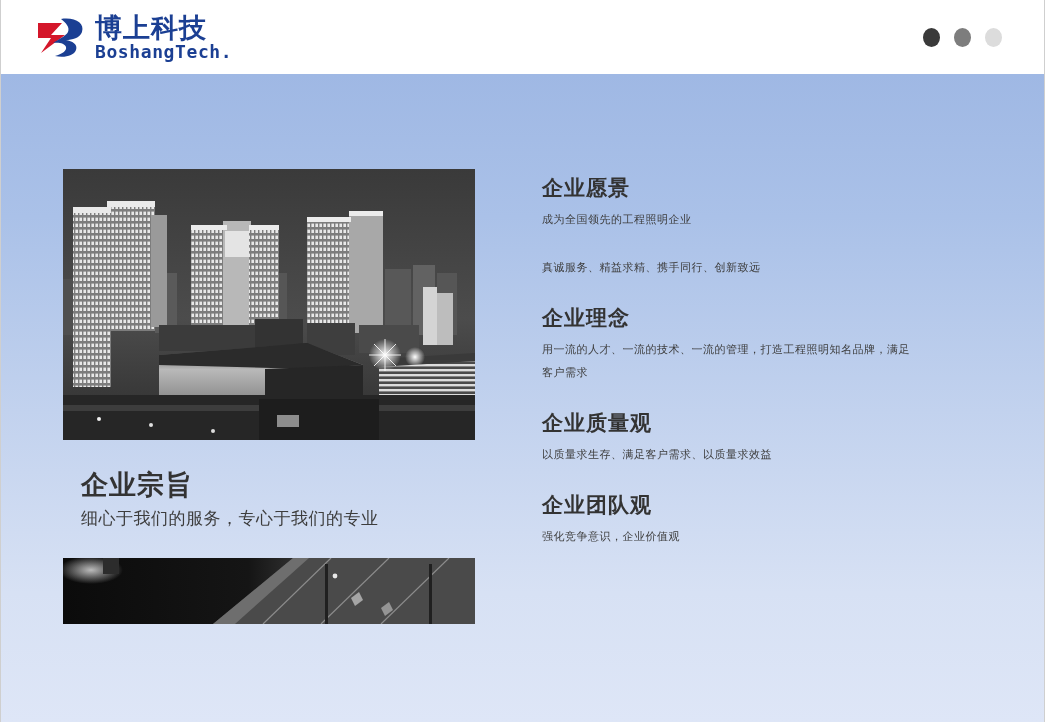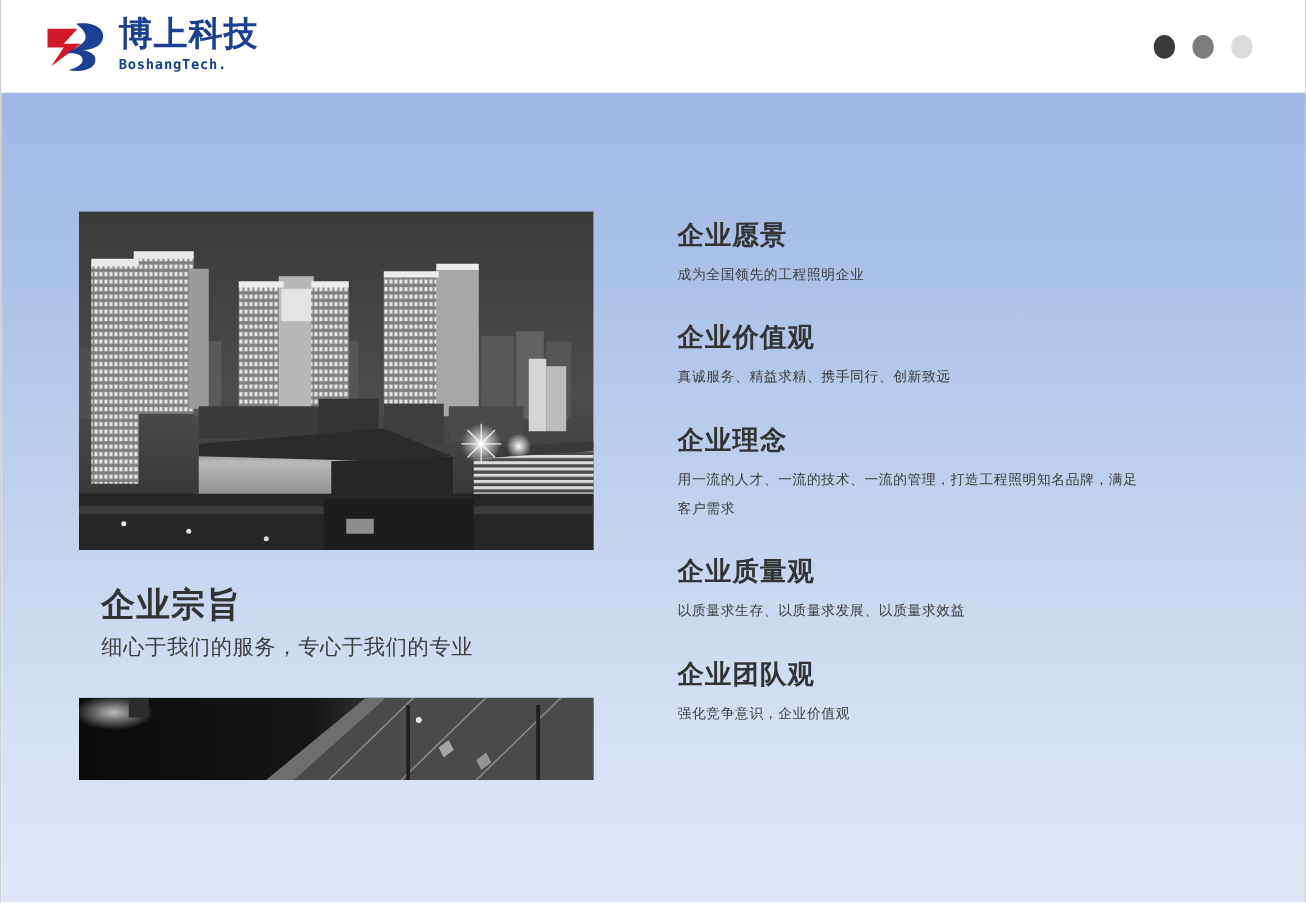--- a/index.html
+++ b/index.html
@@ -70,7 +70,7 @@
   }
   .brand-en {
     font-family: "DejaVu Sans Mono", "Liberation Mono", monospace;
-    font-size: 11px;
+    font-size: 18px;
     font-weight: bold;
     color: #1b3f93;
     letter-spacing: 0.6px;

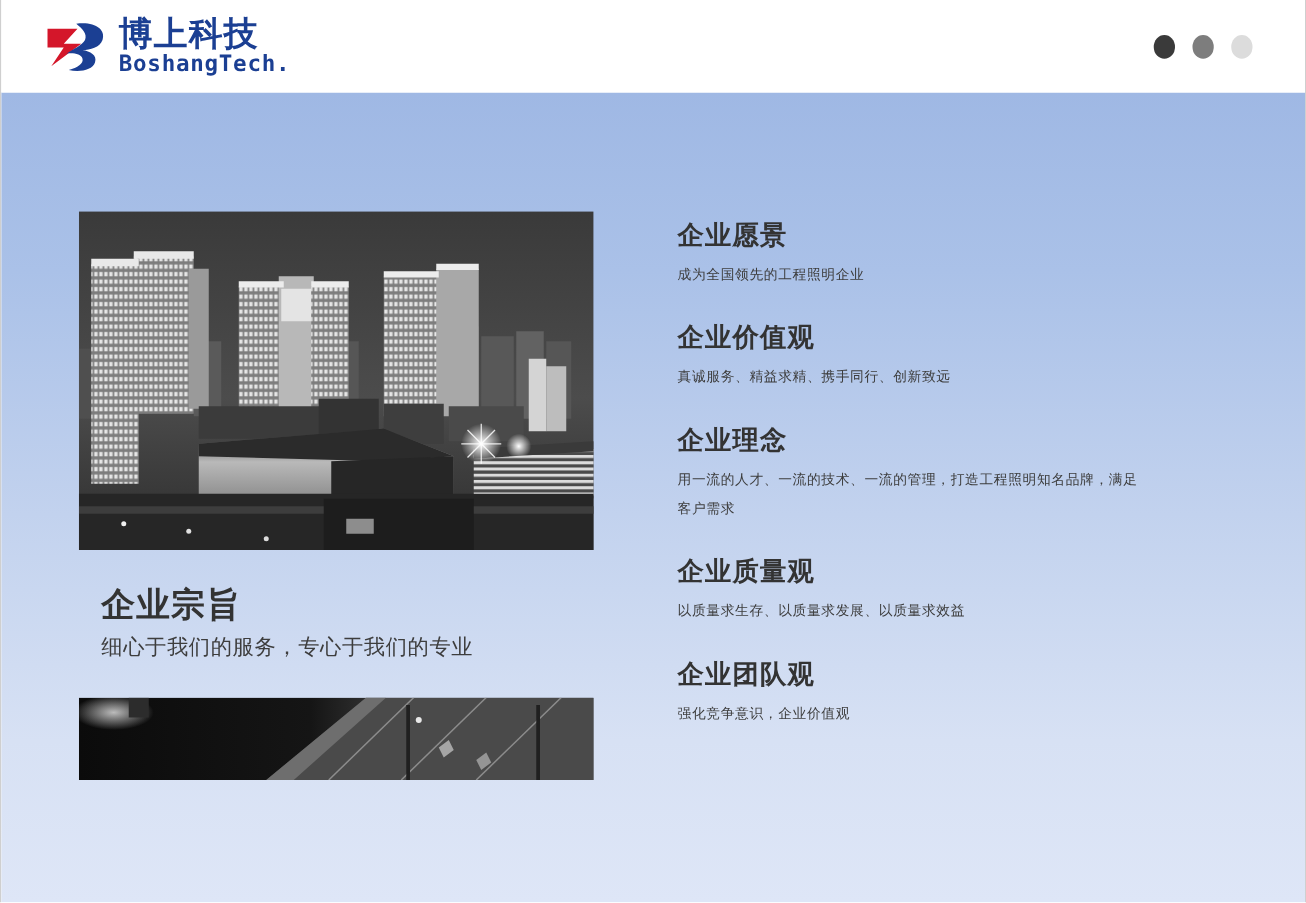--- a/index.html
+++ b/index.html
@@ -347,7 +347,6 @@
       </div>
 
       <div class="value-item">
-        <div class="head-cn value-title">企业价值观</div>
         <div class="body-cn value-text">真诚服务、精益求精、携手同行、创新致远</div>
       </div>
 

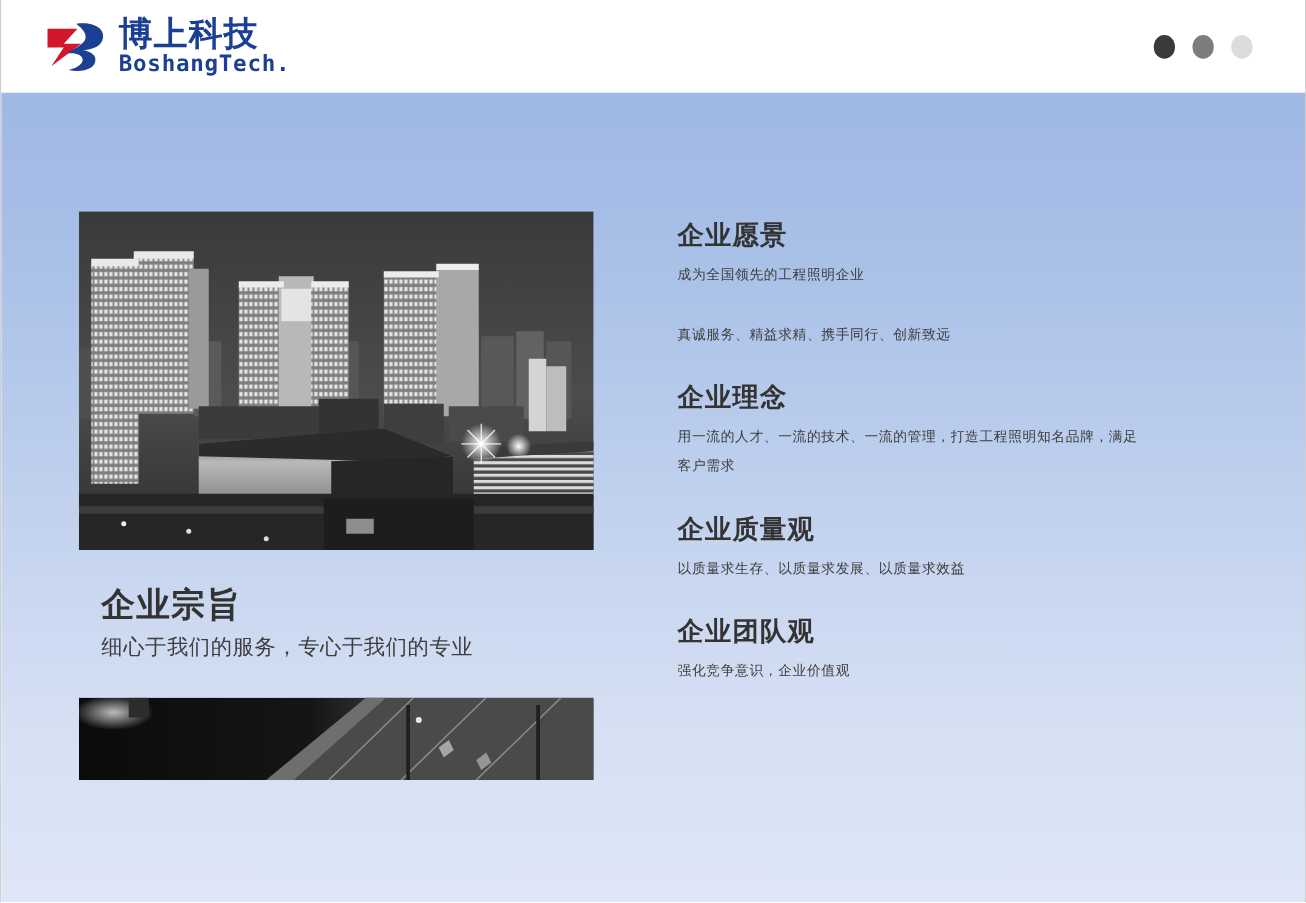--- a/index.html
+++ b/index.html
@@ -357,7 +357,7 @@
 
       <div class="value-item">
         <div class="head-cn value-title">企业质量观</div>
-        <div class="body-cn value-text">以质量求生存、以质量求发展、以质量求效益</div>
+        <div class="body-cn value-text">以质量求生存、满足客户需求、以质量求效益</div>
       </div>
 
       <div class="value-item">

